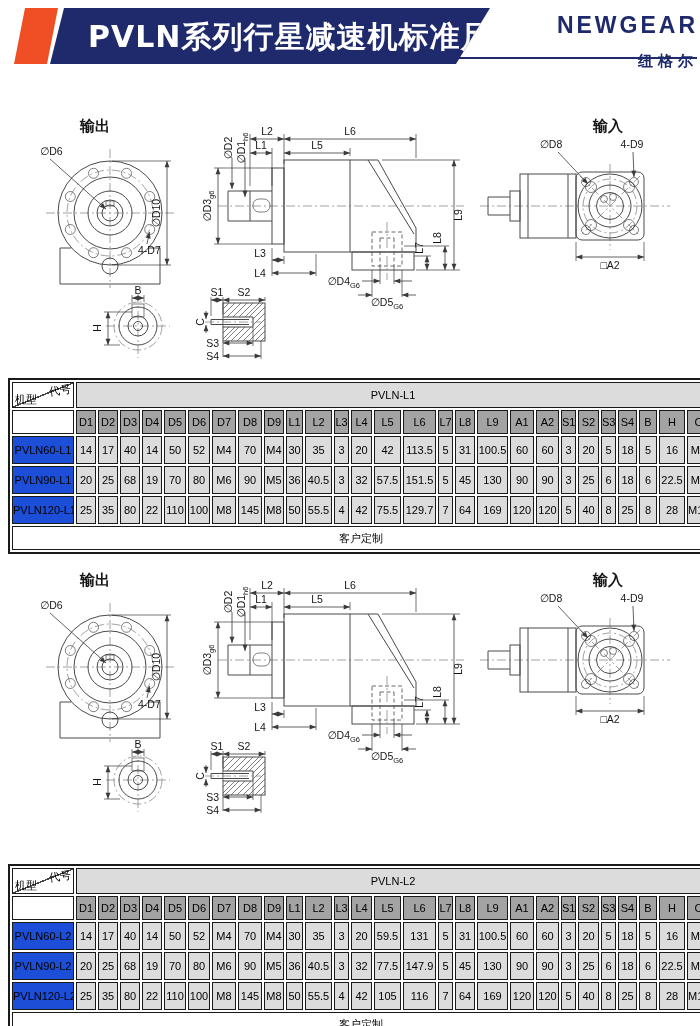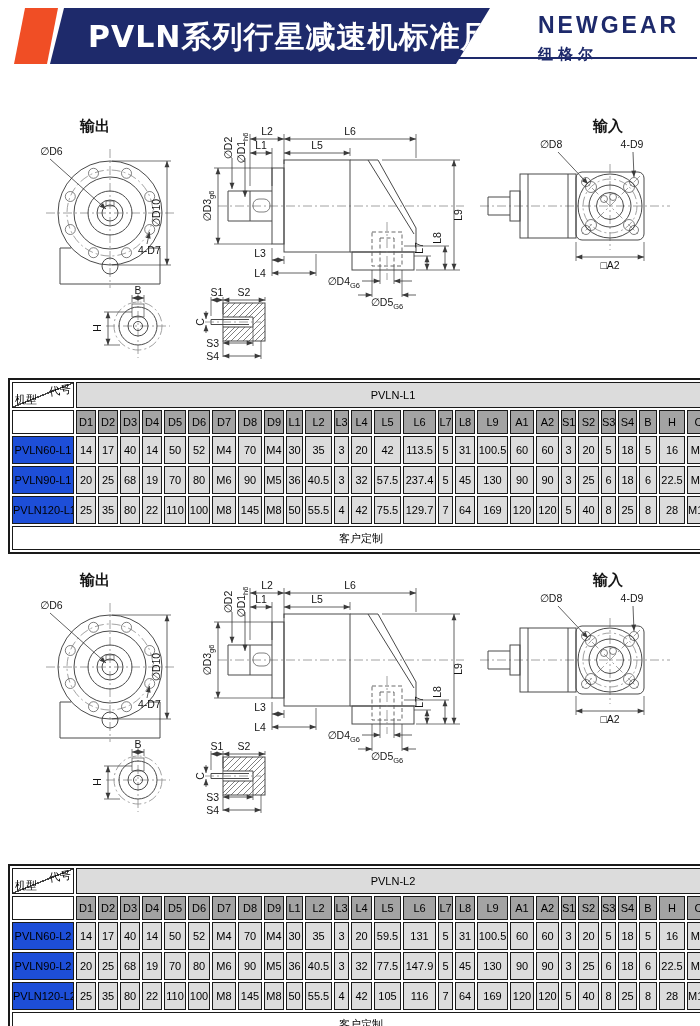--- a/index.html
+++ b/index.html
@@ -14,7 +14,7 @@
     clip-path:polygon(14px 0,100% 0,calc(100% - 34px) 100%,0 100%);}
   .banner span{display:block;color:#fff;font-size:30px;font-weight:bold;line-height:57px;
     padding-left:38px;letter-spacing:1px;white-space:nowrap;font-family:"DejaVu Sans","Liberation Sans",sans-serif;}
-  .logo{position:absolute;left:538px;top:12px;width:160px;text-align:left;color:#1e2a6b;}
+  .logo{position:absolute;left:538px;top:12px;width:160px;text-align:right;color:#1e2a6b;}
   .logo-en{font-size:23px;font-weight:800;letter-spacing:3px;font-family:"Liberation Sans",sans-serif;}
   .logo-cn{font-size:15px;font-weight:bold;letter-spacing:5px;margin-top:6px;font-family:Liberation Mono, monospace;}
   .hdr-rule{position:absolute;left:455px;top:57px;width:242px;height:2px;background:#1e2a6b;}

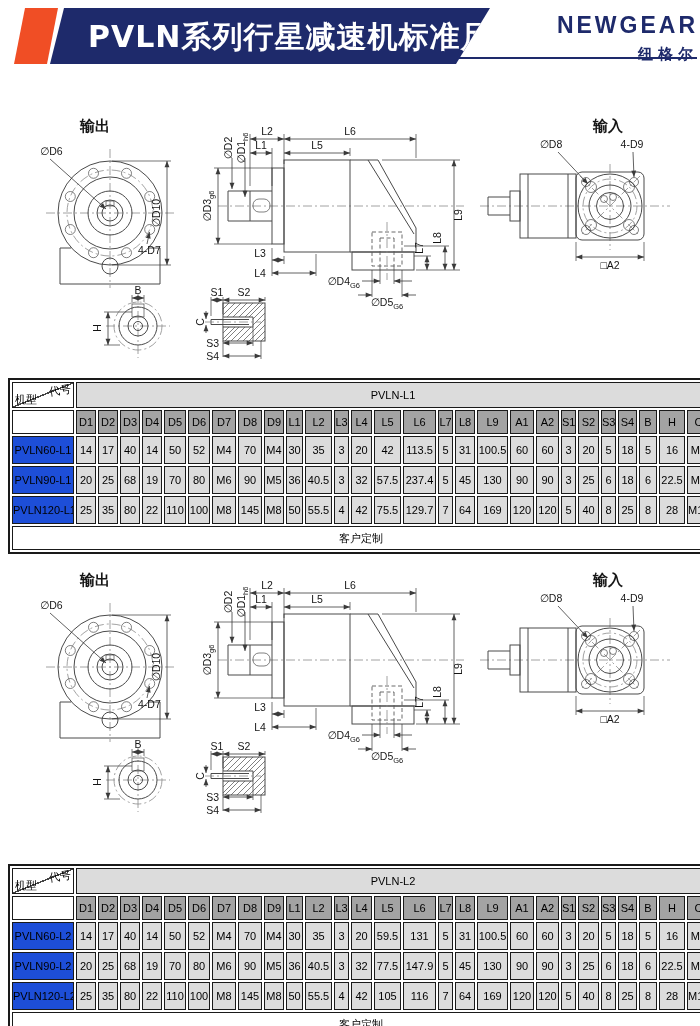--- a/index.html
+++ b/index.html
@@ -16,7 +16,7 @@
     padding-left:38px;letter-spacing:1px;white-space:nowrap;font-family:"DejaVu Sans","Liberation Sans",sans-serif;}
   .logo{position:absolute;left:538px;top:12px;width:160px;text-align:right;color:#1e2a6b;}
   .logo-en{font-size:23px;font-weight:800;letter-spacing:3px;font-family:"Liberation Sans",sans-serif;}
-  .logo-cn{font-size:15px;font-weight:bold;letter-spacing:5px;margin-top:6px;font-family:Liberation Mono, monospace;}
+  .logo-cn{font-size:15px;font-weight:bold;letter-spacing:5px;margin-top:13px;font-family:Liberation Mono, monospace;}
   .hdr-rule{position:absolute;left:455px;top:57px;width:242px;height:2px;background:#1e2a6b;}
 
   

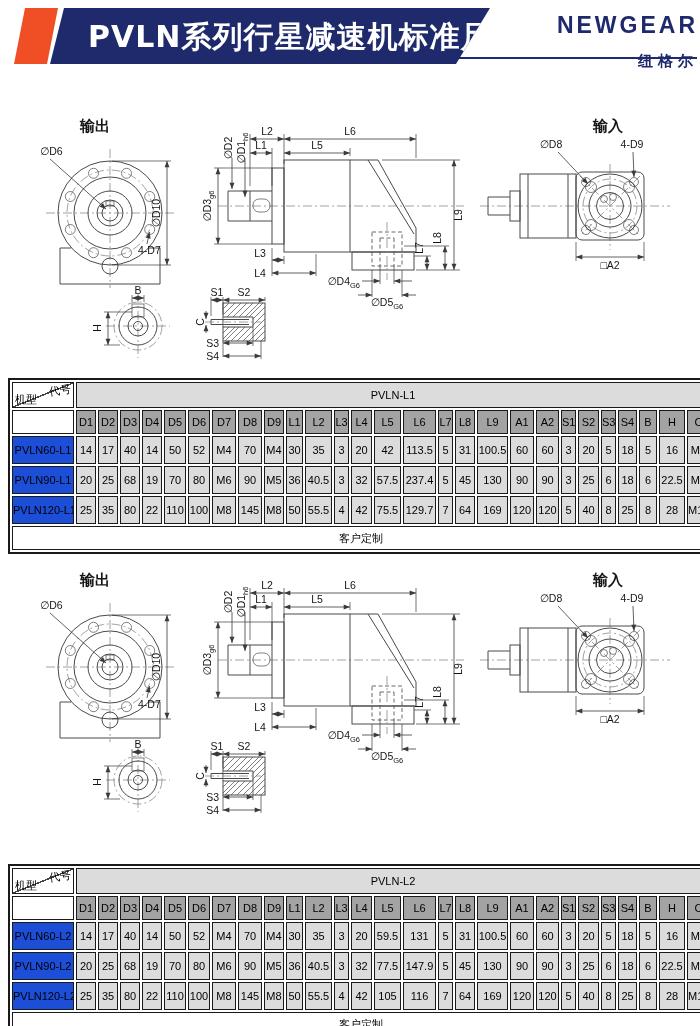--- a/index.html
+++ b/index.html
@@ -402,7 +402,7 @@
             <td class="val">3</td>
             <td class="val">32</td>
             <td class="val">57.5</td>
-            <td class="val">237.4</td>
+            <td class="val">151.5</td>
             <td class="val">5</td>
             <td class="val">45</td>
             <td class="val">130</td>

